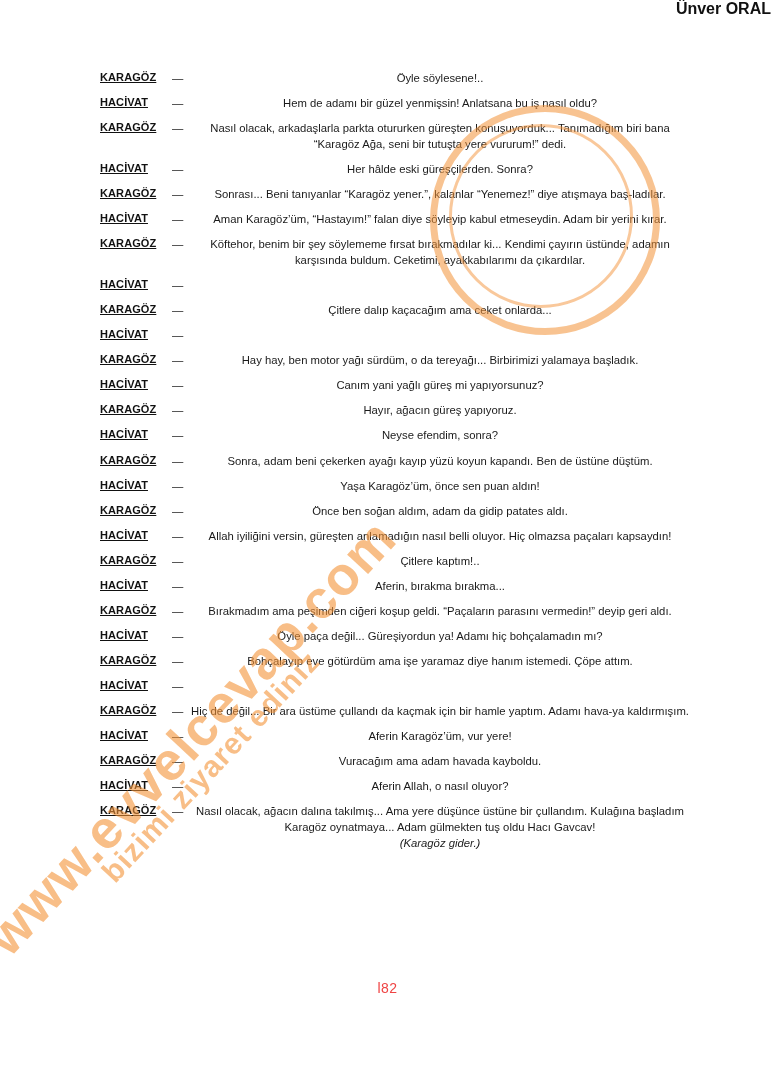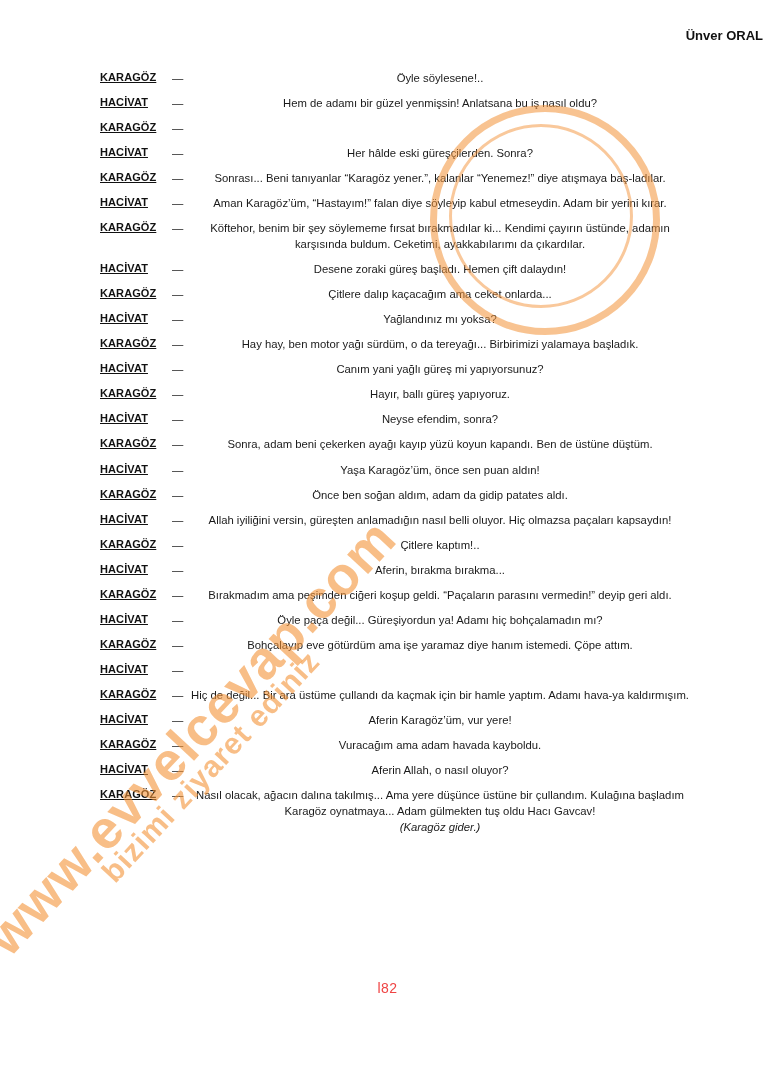--- a/index.html
+++ b/index.html
@@ -69,12 +69,12 @@
   }
 
   .signature {
-    margin-top: 28px;
+    margin-top: 0;
     text-align: right;
     font-weight: bold;
-    font-size: 13px;
+    font-size: 16px;
     color: #111111;
-    padding-right: 12px;
+    padding-right: 4px;
   }
 
   .page-number {

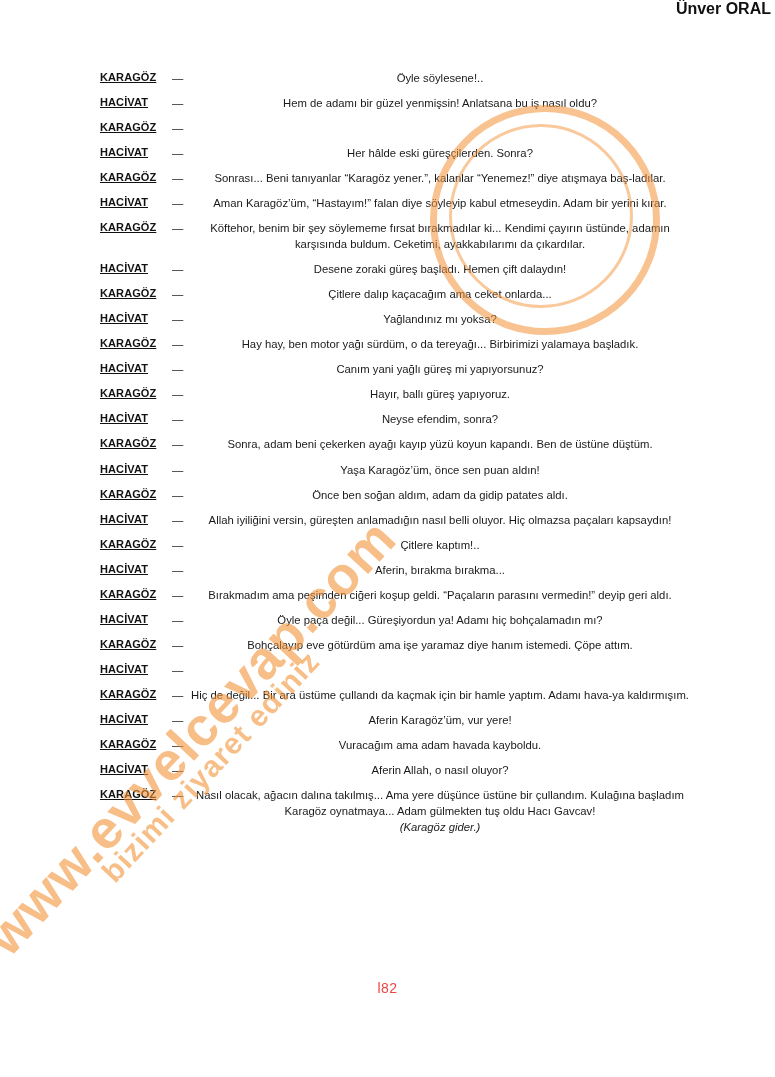--- a/index.html
+++ b/index.html
@@ -162,6 +162,7 @@
       <div class="line">
         <div class="speaker">KARAGÖZ</div>
         <div class="dash">—</div>
+        <div class="speech"><span>Nasıl olacak, arkadaşlarla parkta otururken güreşten konuşuyorduk... Tanımadığım biri bana “Karagöz Ağa, seni bir tutuşta yere vururum!” dedi.</span></div>
       </div>
       <div class="line">
         <div class="speaker">HACİVAT</div>

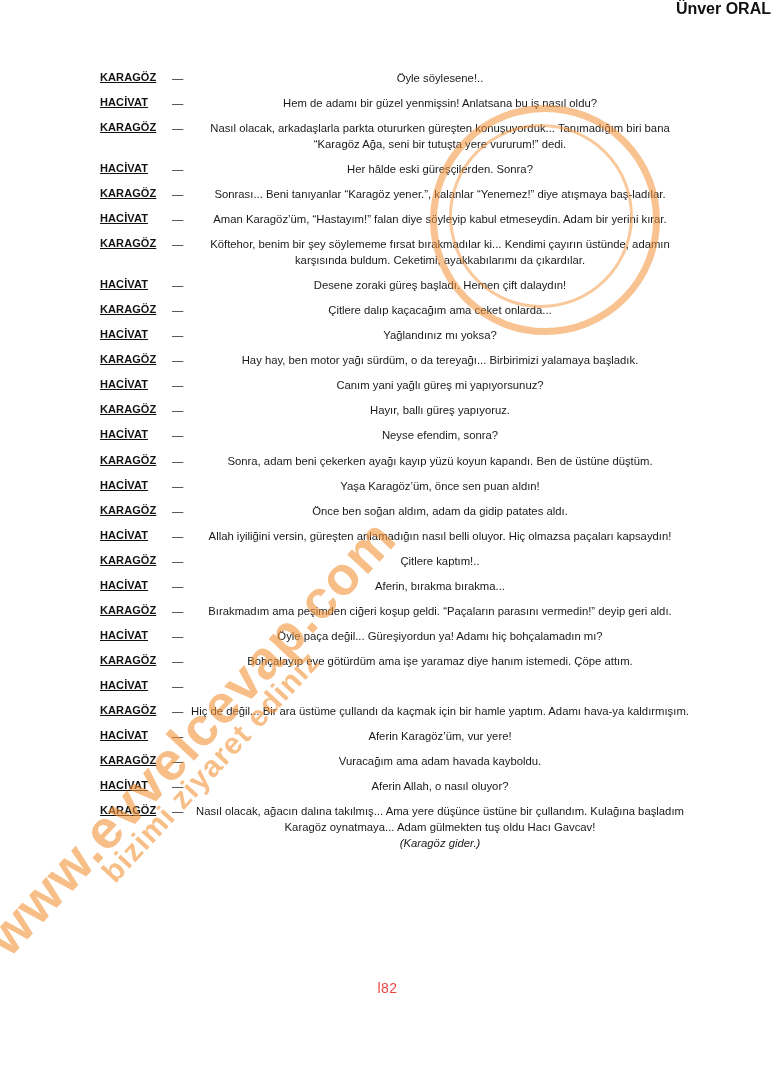--- a/index.html
+++ b/index.html
@@ -187,7 +187,6 @@
       <div class="line">
         <div class="speaker">HACİVAT</div>
         <div class="dash">—</div>
-        <div class="speech"><span>Desene zoraki güreş başladı. Hemen çift dalaydın!</span></div>
       </div>
       <div class="line">
         <div class="speaker">KARAGÖZ</div>

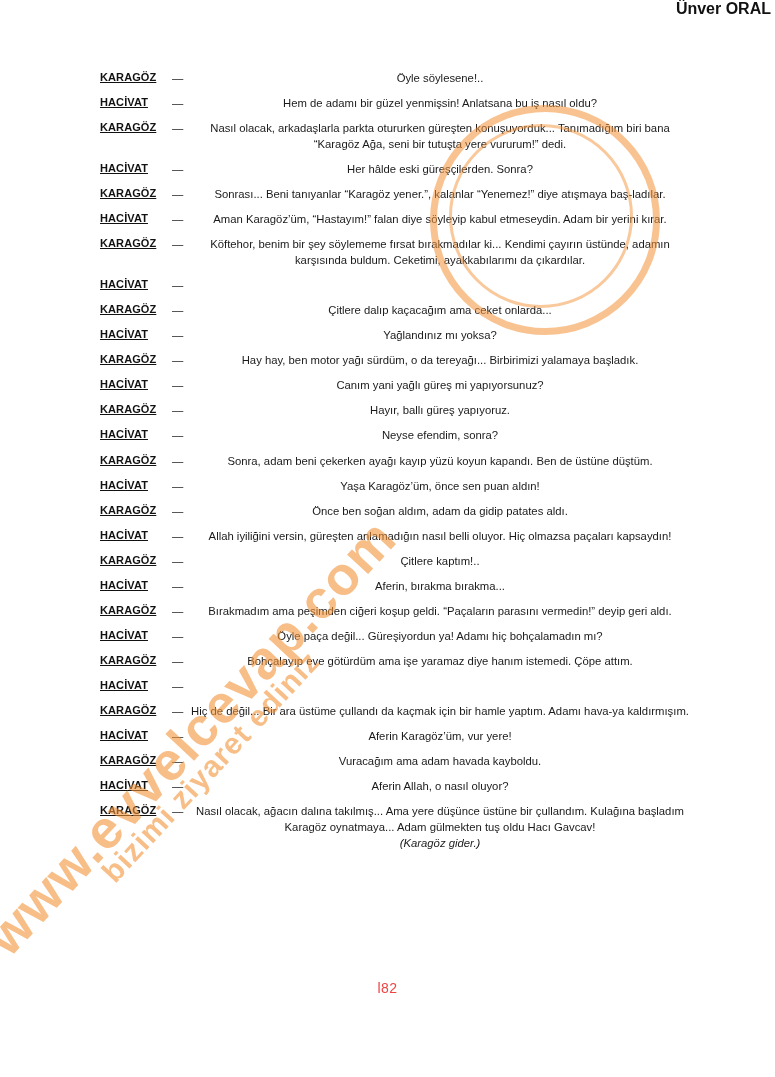--- a/index.html
+++ b/index.html
@@ -196,7 +196,6 @@
       <div class="line">
         <div class="speaker">HACİVAT</div>
         <div class="dash">—</div>
-        <div class="speech"><span>Yağlandınız mı yoksa?</span></div>
       </div>
       <div class="line">
         <div class="speaker">KARAGÖZ</div>

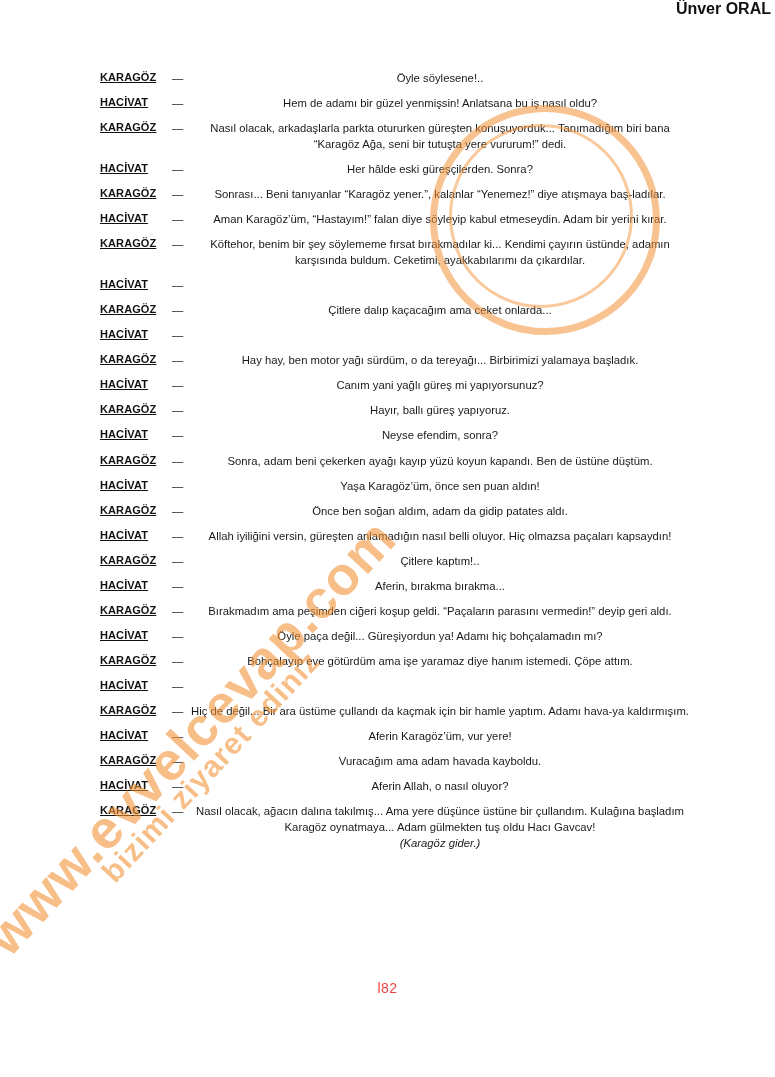--- a/index.html
+++ b/index.html
@@ -210,7 +210,7 @@
       <div class="line">
         <div class="speaker">KARAGÖZ</div>
         <div class="dash">—</div>
-        <div class="speech"><span>Hayır, ballı güreş yapıyoruz.</span></div>
+        <div class="speech"><span>Hayır, ağacın güreş yapıyoruz.</span></div>
       </div>
       <div class="line">
         <div class="speaker">HACİVAT</div>

